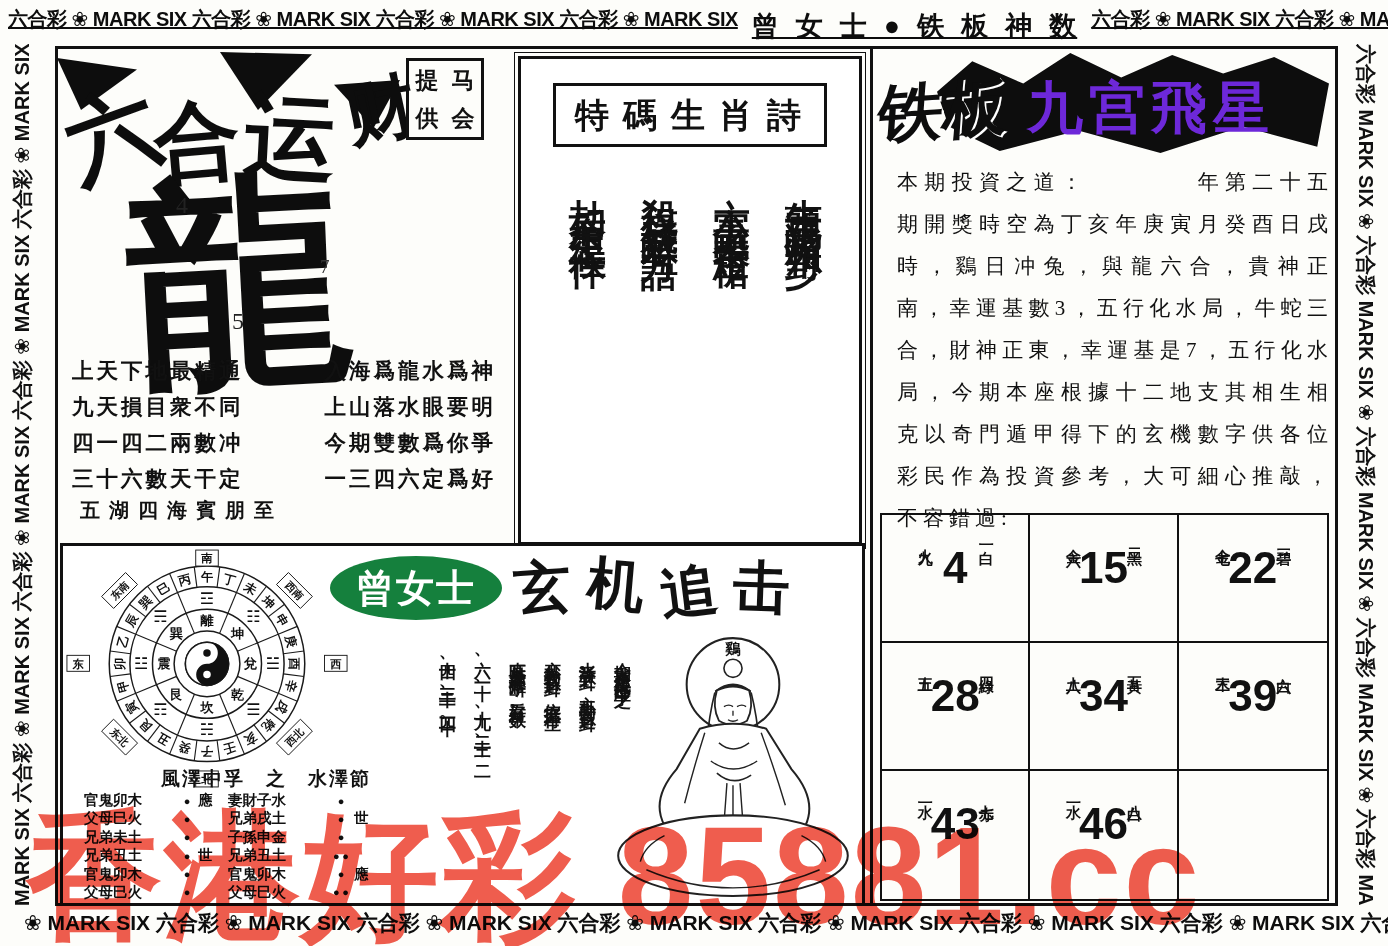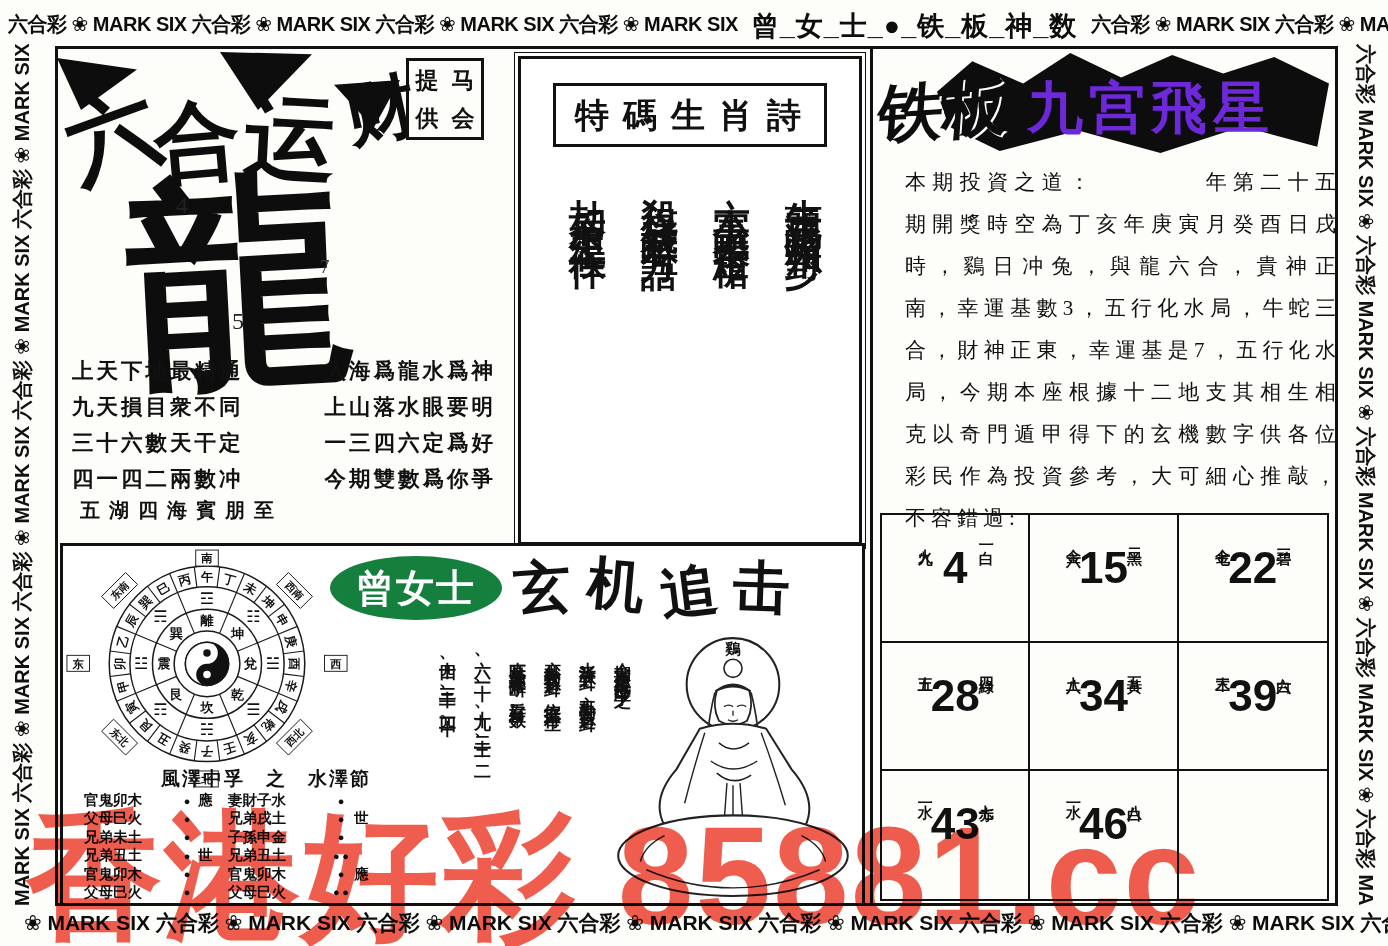--- a/index.html
+++ b/index.html
@@ -8,7 +8,7 @@
   
   .strip{position:absolute;white-space:nowrap;overflow:hidden;
          font-family:"Liberation Sans","DejaVu Sans",sans-serif;font-weight:900;color:#0d0d0d;}
-  .strip-top{left:8px;top:6px;right:0;height:36px;display:flex;align-items:center;gap:14px;font-size:20px;letter-spacing:-0.5px;}
+  .strip-top{left:8px;top:6px;right:0;height:36px;display:flex;align-items:flex-start;gap:14px;font-size:20px;letter-spacing:-0.5px;text-decoration:underline;}
   .strip-top .mid{font-size:27px;letter-spacing:1px;transform:translateY(2px);}
   .strip-bottom{left:24px;right:0;bottom:4px;height:36px;font-size:21px;line-height:34px;}
   .vstrip{position:absolute;top:44px;width:38px;height:862px;overflow:hidden;}

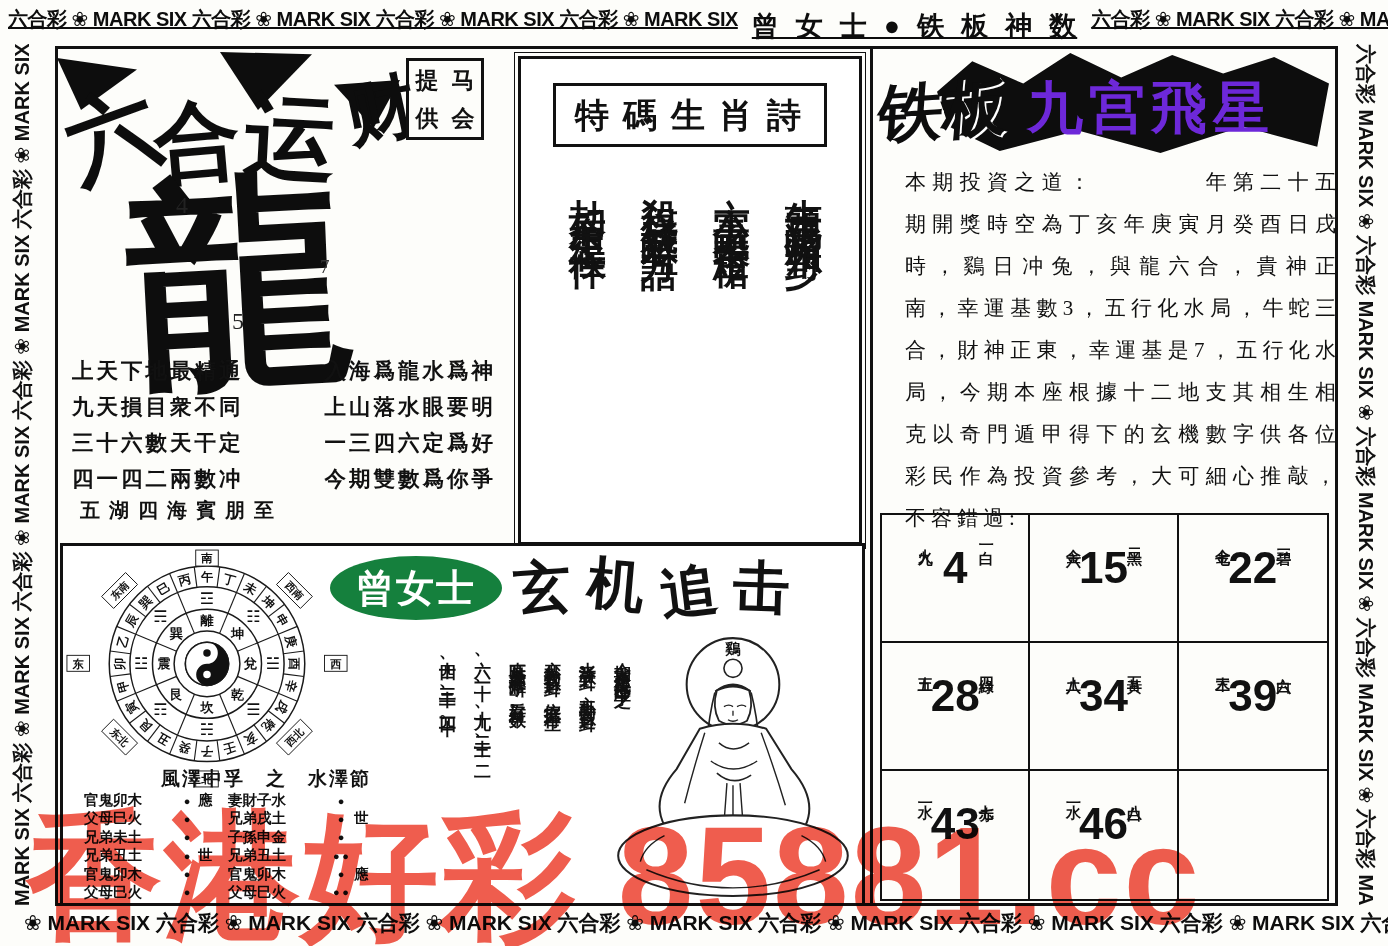--- a/index.html
+++ b/index.html
@@ -62,7 +62,7 @@
   .jg-black{position:absolute;left:2px;top:14px;font-size:64px;font-weight:900;transform:skewX(-8deg) rotate(-4deg);
             color:#0d0d0d;text-shadow:2px 2px 0 #fff;}
   .jg-white{position:absolute;left:150px;top:18px;font-size:56px;font-weight:900;color:#6d28d9;letter-spacing:6px;}
-  .jg-par{position:absolute;left:32px;top:112px;width:436px;font-size:21px;line-height:42px;
+  .jg-par{position:absolute;left:24px;top:112px;width:436px;font-size:21px;line-height:42px;
           letter-spacing:5px;text-align:justify;font-weight:500;}
   .jg-grid{position:absolute;left:7px;top:464px;width:449px;height:388px;border:2.5px solid #111;
            box-sizing:border-box;display:grid;grid-template-columns:1fr 1fr 1fr;grid-template-rows:1fr 1fr 1fr;}

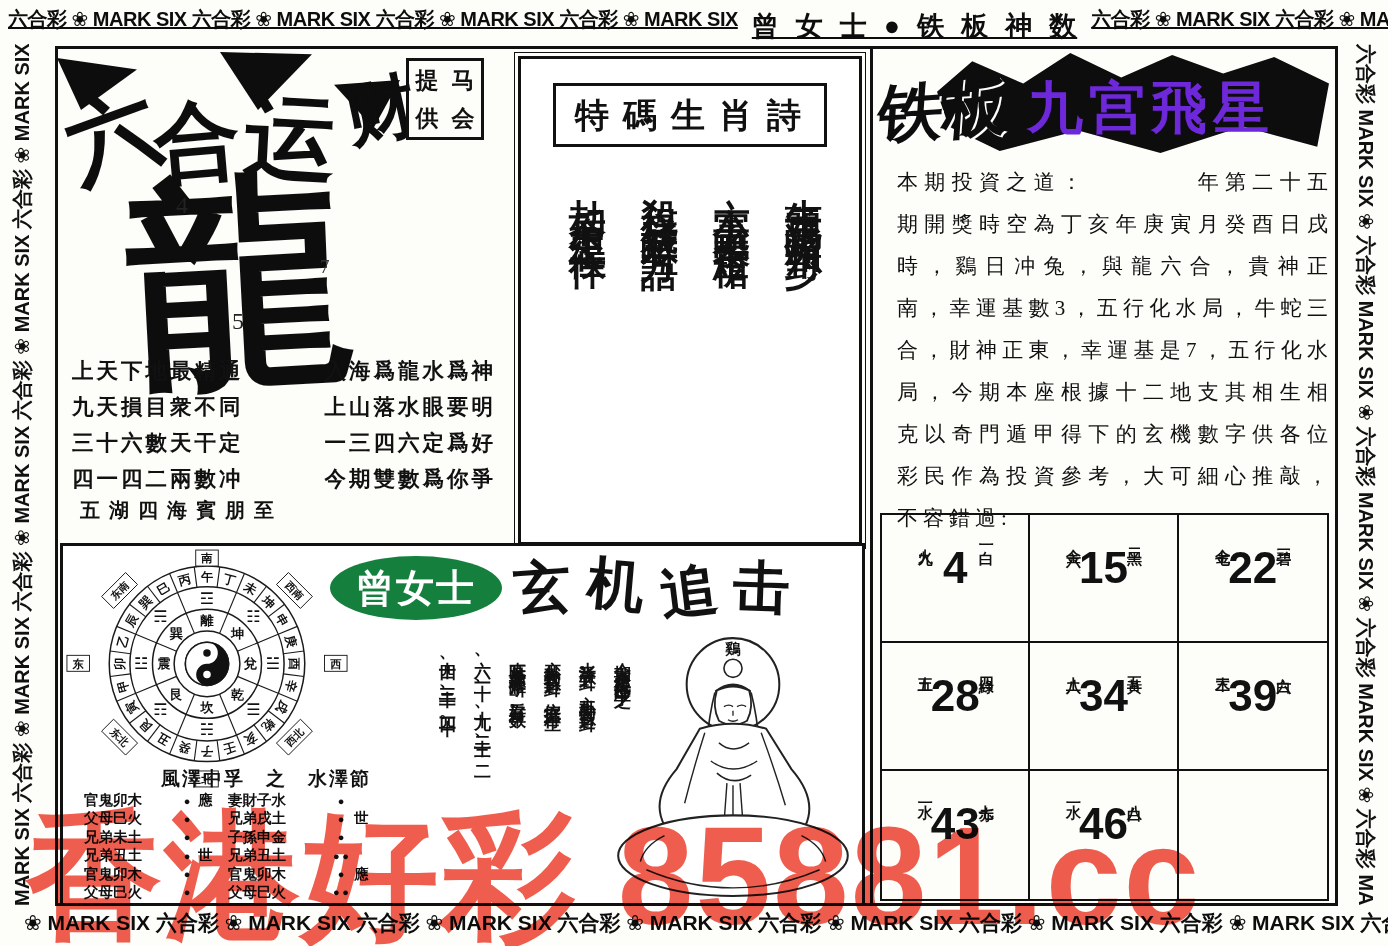--- a/index.html
+++ b/index.html
@@ -147,12 +147,12 @@
       <span>上山落水眼要明</span>
     </div>
     <div class="poem-row">
+      <span>四一四二兩數冲</span>
+      <span>今期雙數爲你爭</span>
+    </div>
+    <div class="poem-row">
       <span>三十六數天干定</span>
       <span>一三四六定爲好</span>
-    </div>
-    <div class="poem-row">
-      <span>四一四二兩數冲</span>
-      <span>今期雙數爲你爭</span>
     </div>
   </div>
   <div class="poem-footer">五湖四海賓朋至</div>

